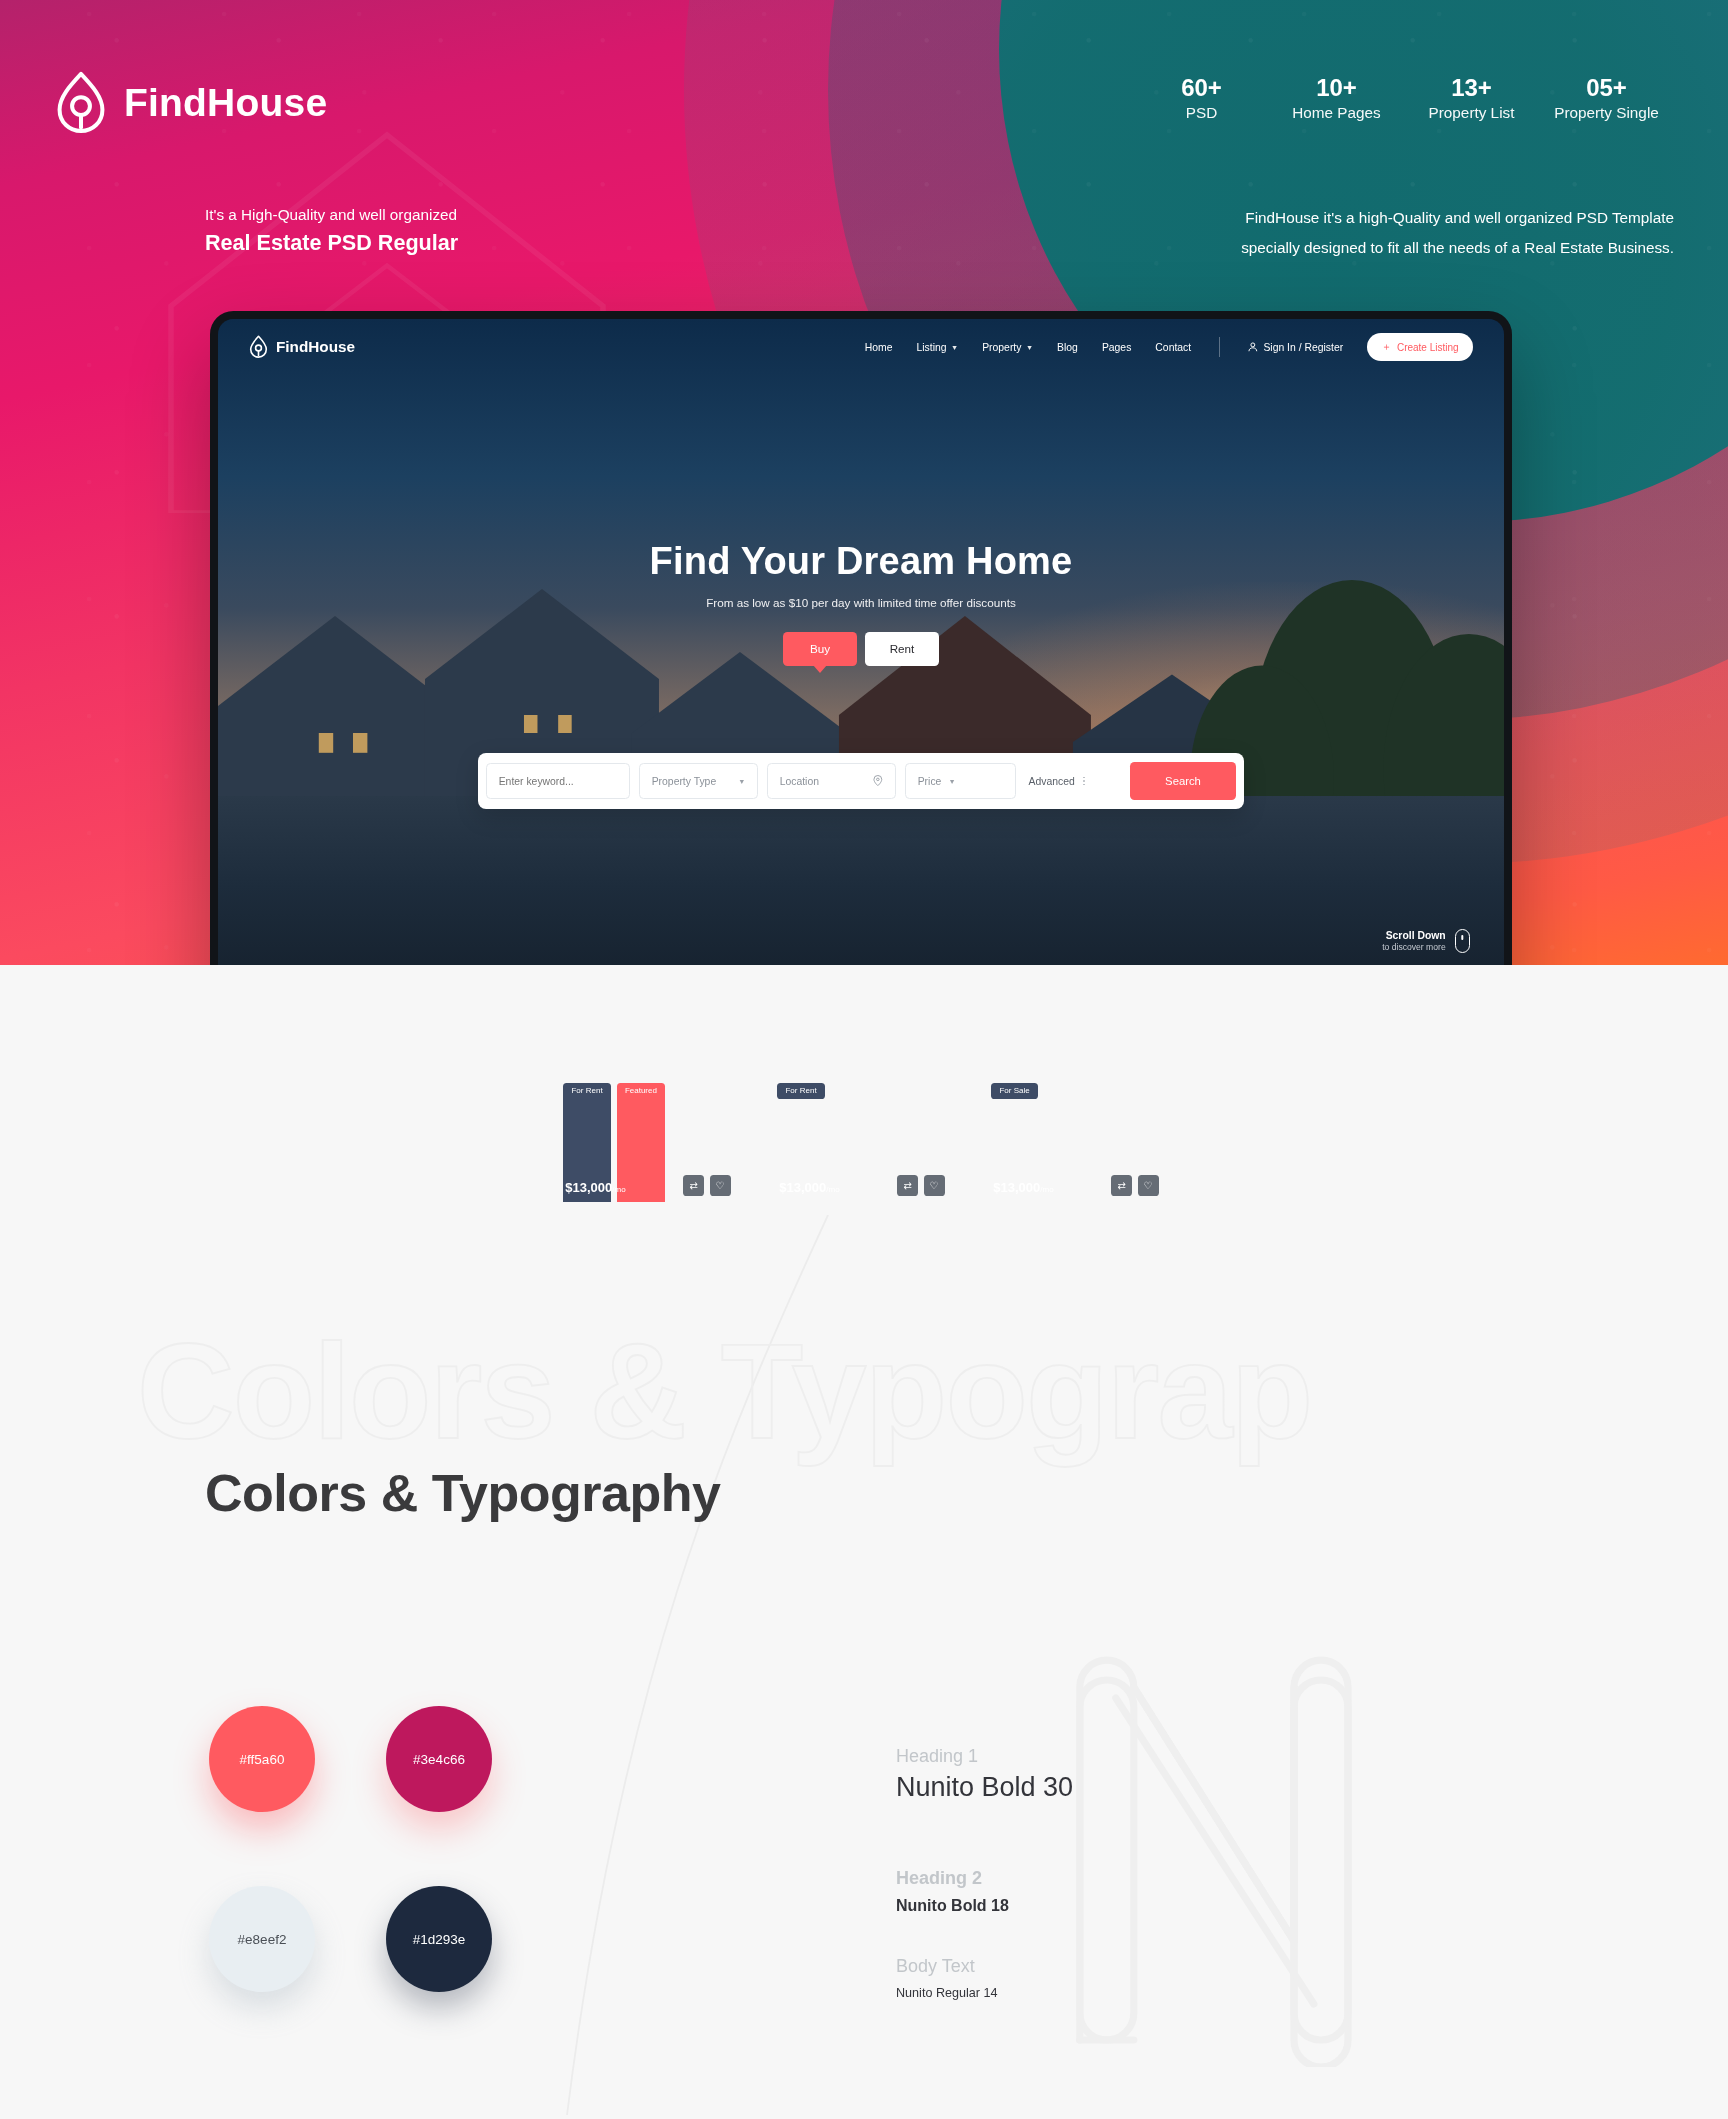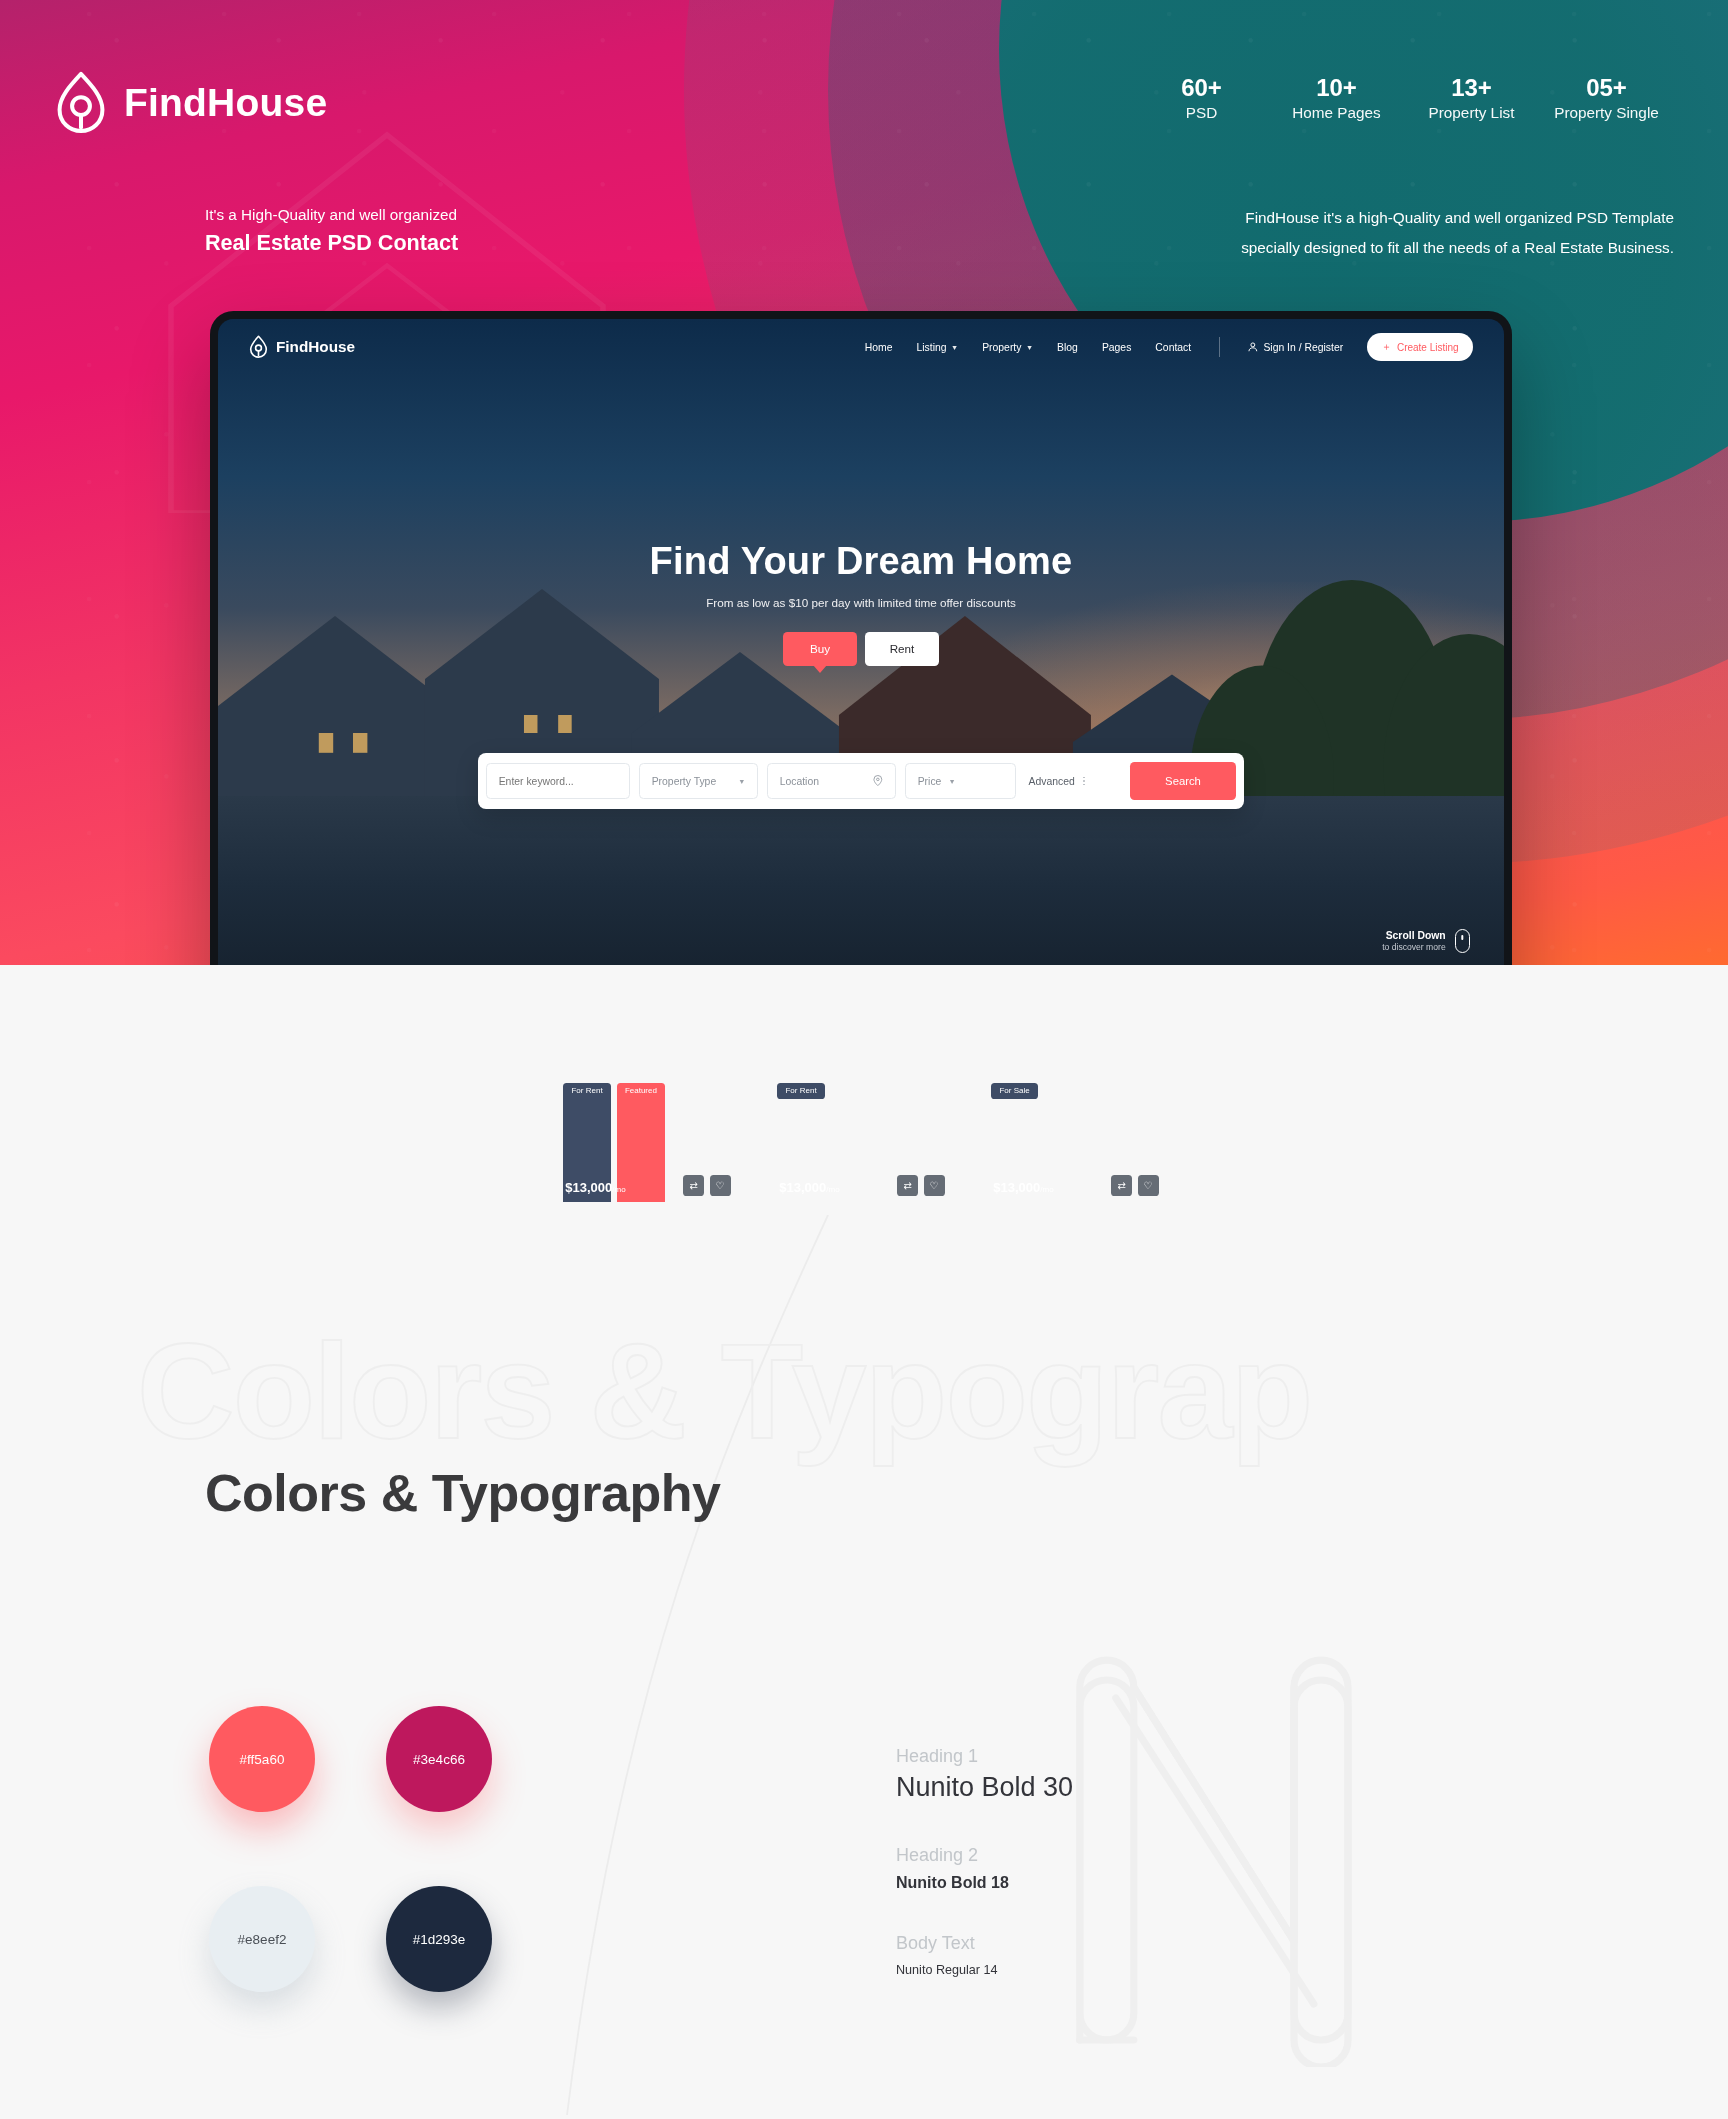--- a/index.html
+++ b/index.html
@@ -334,7 +334,7 @@
 
   <div class="tagline">
     <div class="tagline-sm">It's a High-Quality and well organized</div>
-    <div class="tagline-lg">Real Estate PSD Contact</div>
+    <div class="tagline-lg">Real Estate PSD Regular</div>
   </div>
 
   <div class="intro">

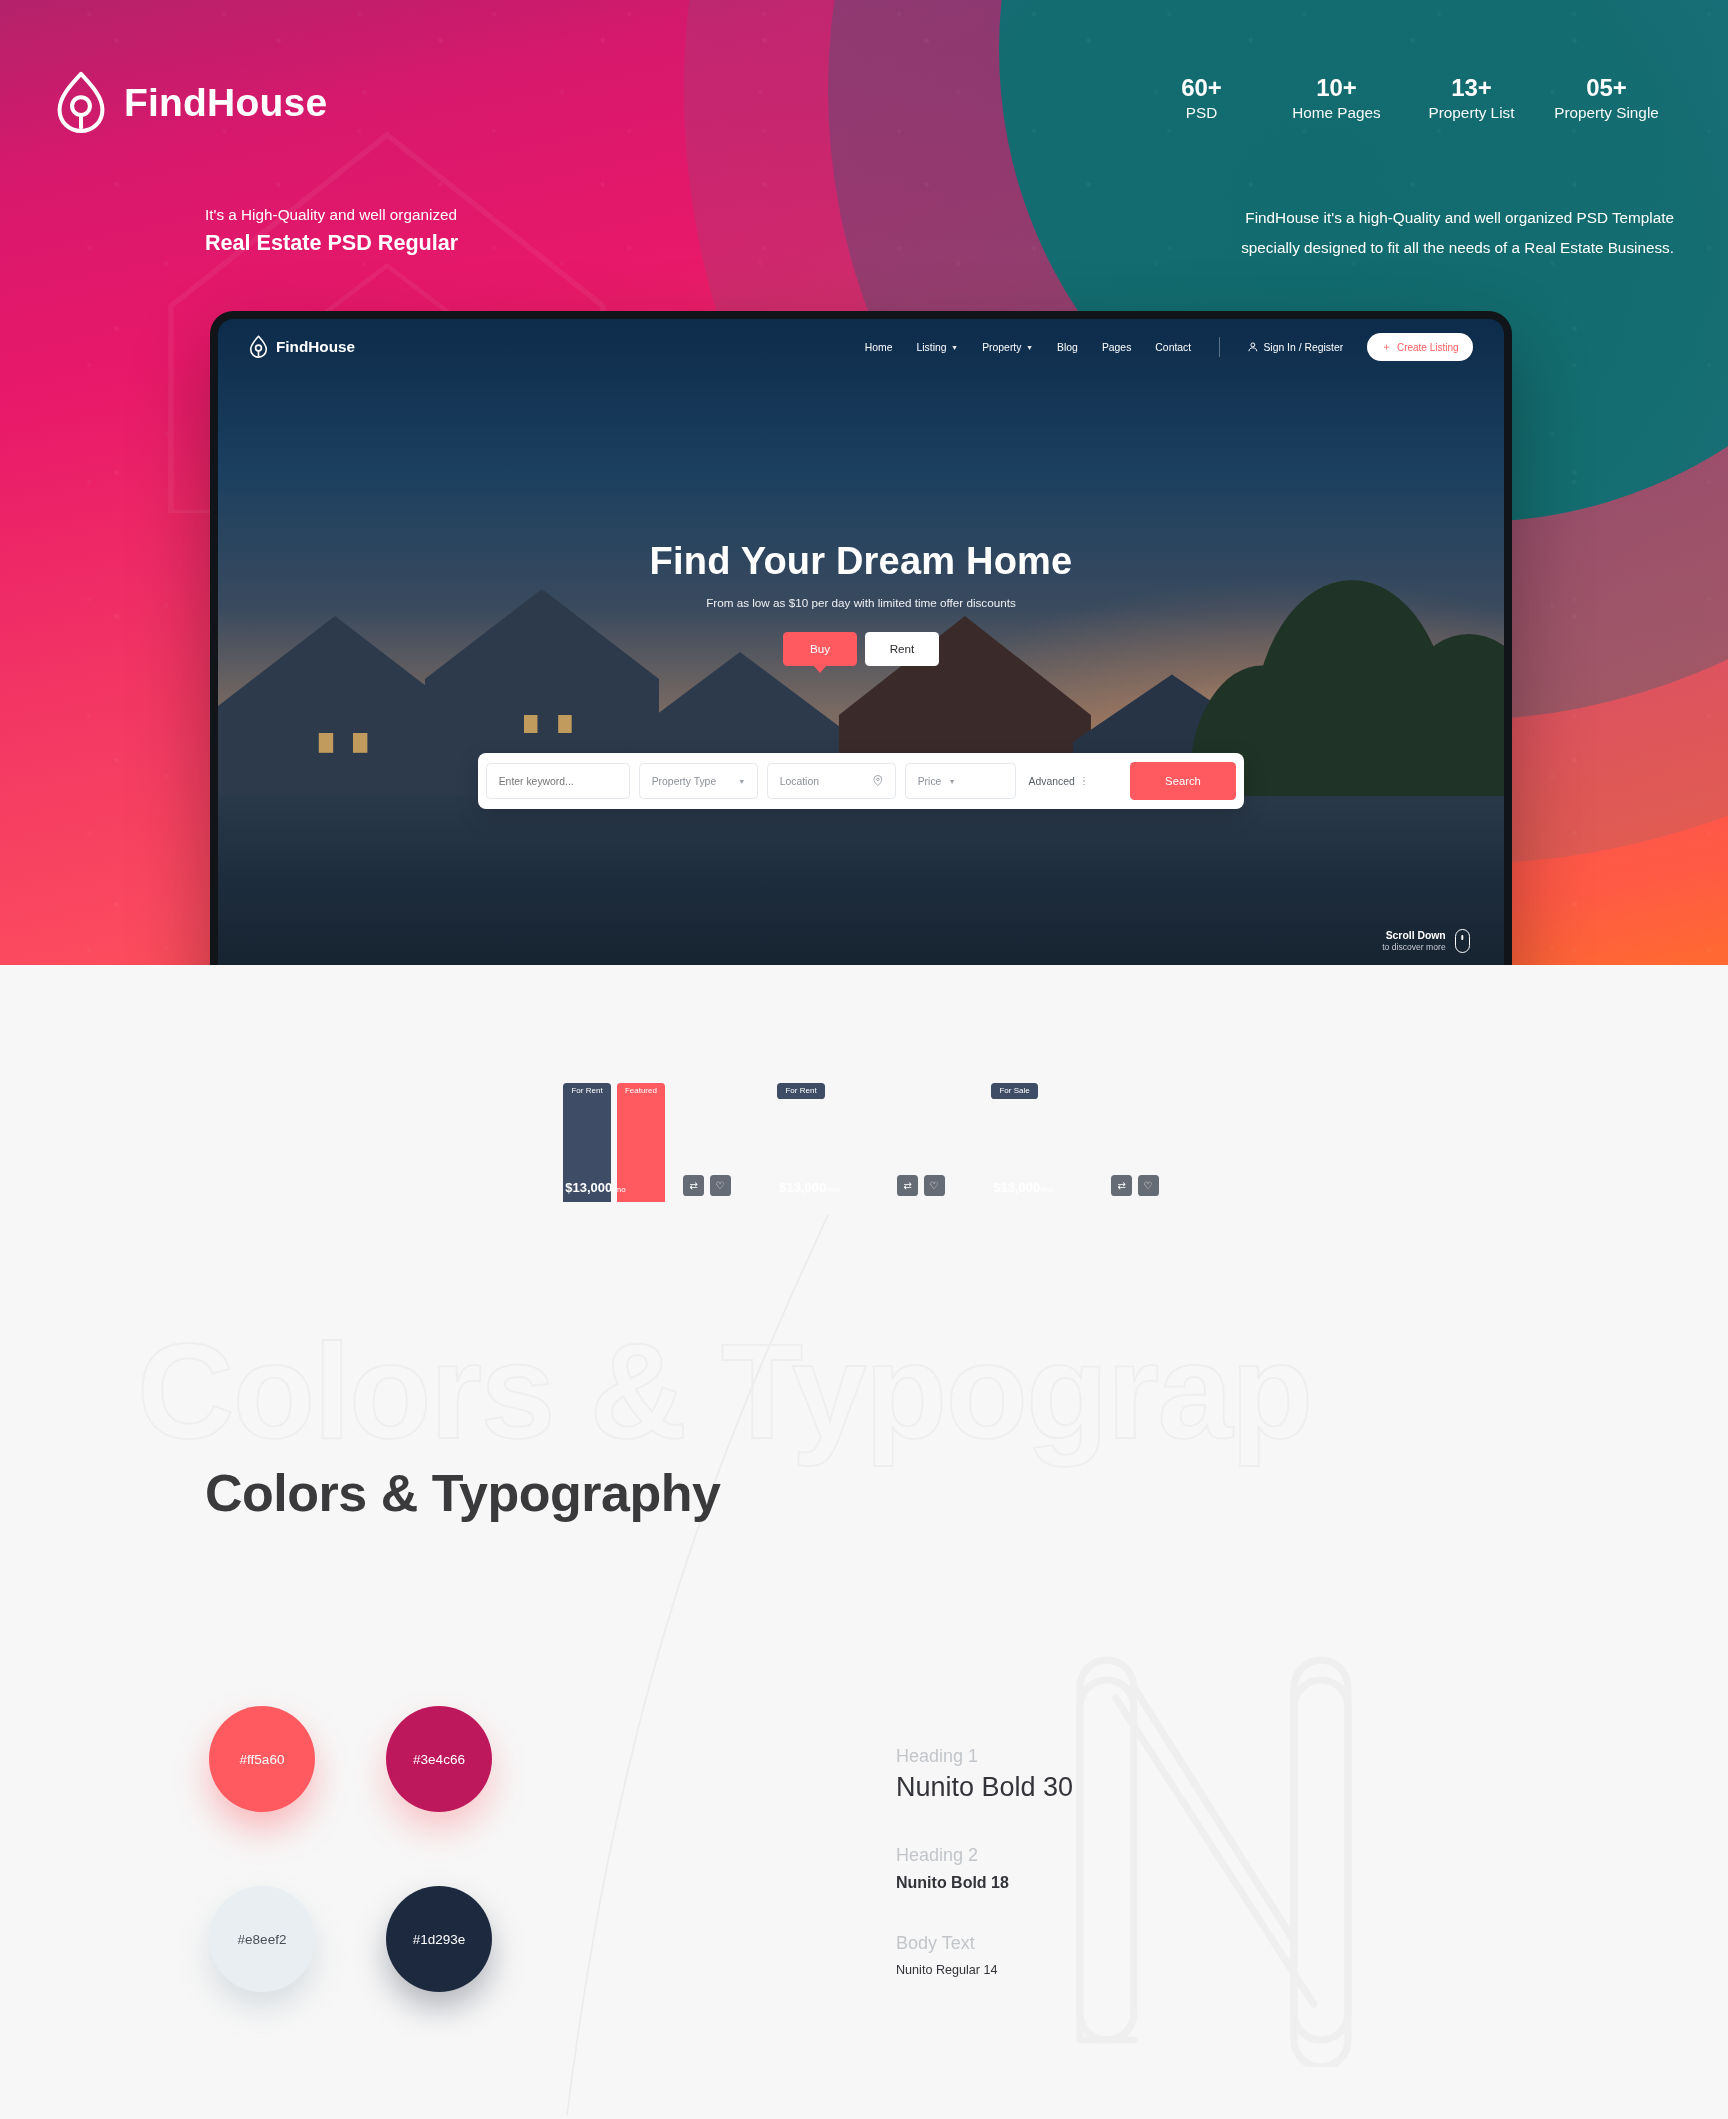--- a/index.html
+++ b/index.html
@@ -284,7 +284,7 @@
   .ty-block + .ty-block { margin-top: 0; }
   .ty-label { color: #c2c6ca; font-size: 18px; font-weight: 400; }
   .ty-h1 { color: #33343a; font-size: 27px; font-weight: 400; margin-top: 5.4px; }
-  .ty-lbl2 { color: #c2c6ca; font-size: 18px; font-weight: 400; margin-top: 42px; }
+  .ty-lbl2 { color: #c2c6ca; font-size: 18px; font-weight: 700; margin-top: 65px; }
   .ty-h2 { color: #33343a; font-size: 16px; font-weight: 700; margin-top: 7.2px; }
   .ty-lbl3 { color: #c2c6ca; font-size: 18px; font-weight: 400; margin-top: 41px; }
   .ty-body { color: #33343a; font-size: 12.6px; font-weight: 400; margin-top: 9px; }

